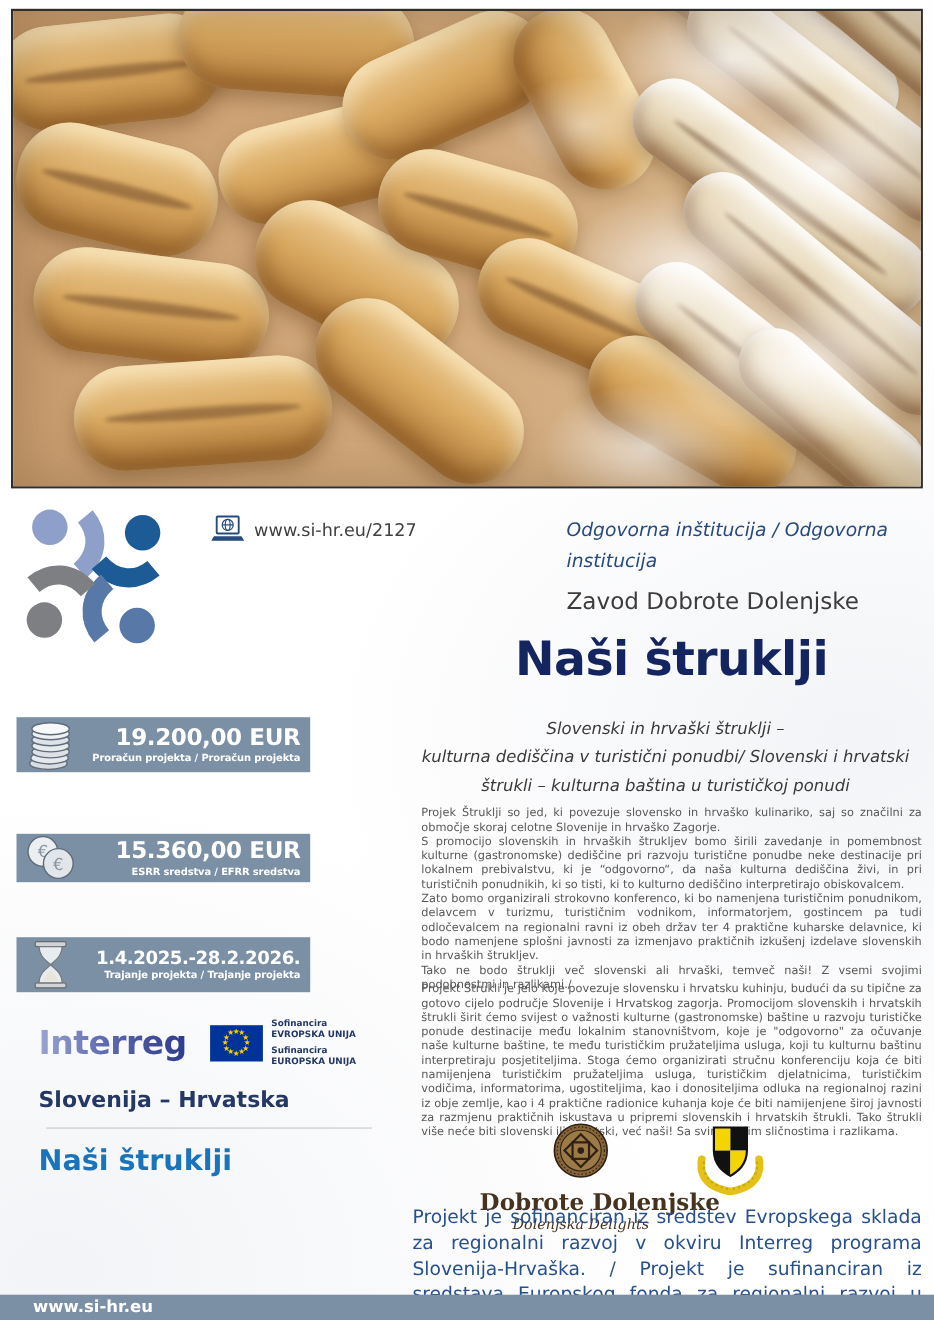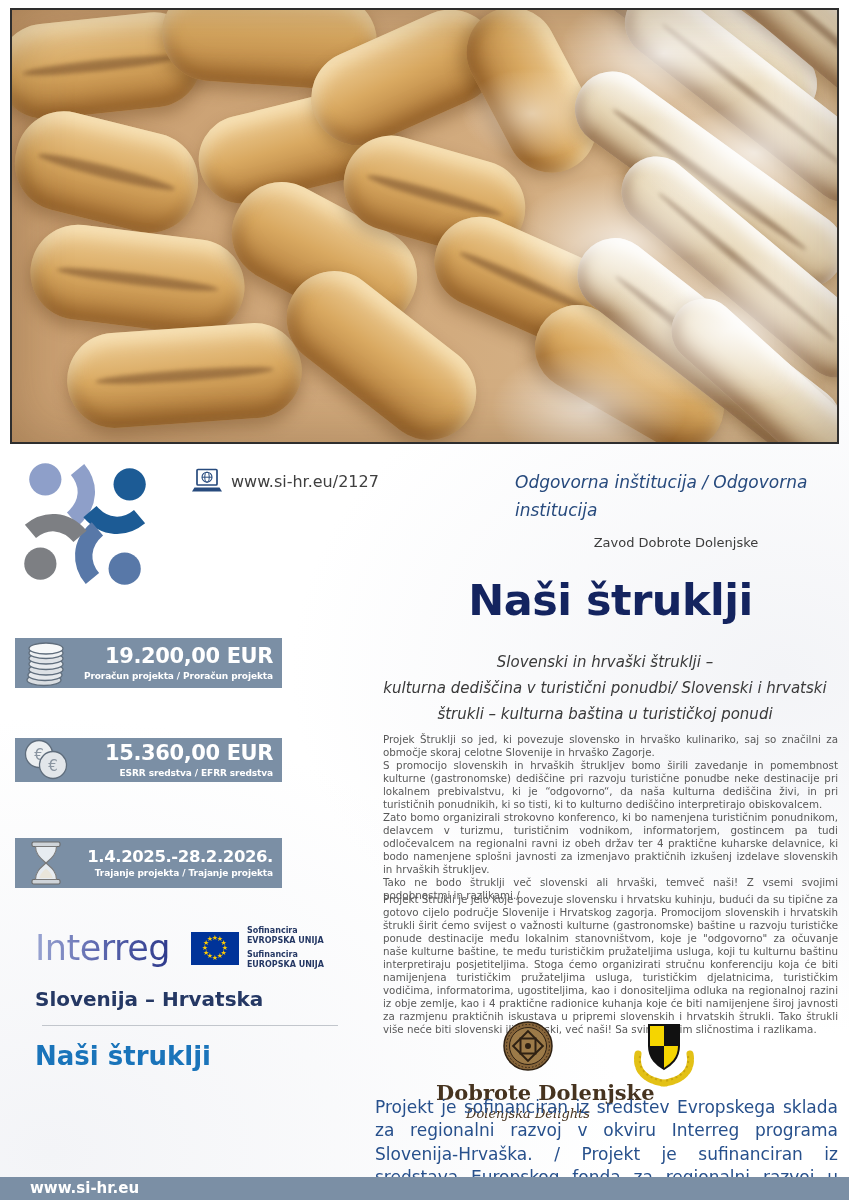--- a/index.html
+++ b/index.html
@@ -36,7 +36,7 @@
   .url-row .url{margin-left:9px;font-size:16px;color:#3f3f3f;}
   .responsible{position:absolute;left:515px;top:468px;width:322px;}
   .resp-label{font-size:17px;line-height:28px;color:#274a7d;font-style:italic;}
-  .resp-value{margin-top:11px;font-size:13px;color:#3c3c3c;text-align:center;}
+  .resp-value{margin-top:11px;font-size:21px;color:#3c3c3c;}
 
   .title{position:absolute;left:383px;top:575px;width:455px;margin:0;text-align:center;
     font-size:43px;font-weight:700;color:#14245f;letter-spacing:-0.5px;}

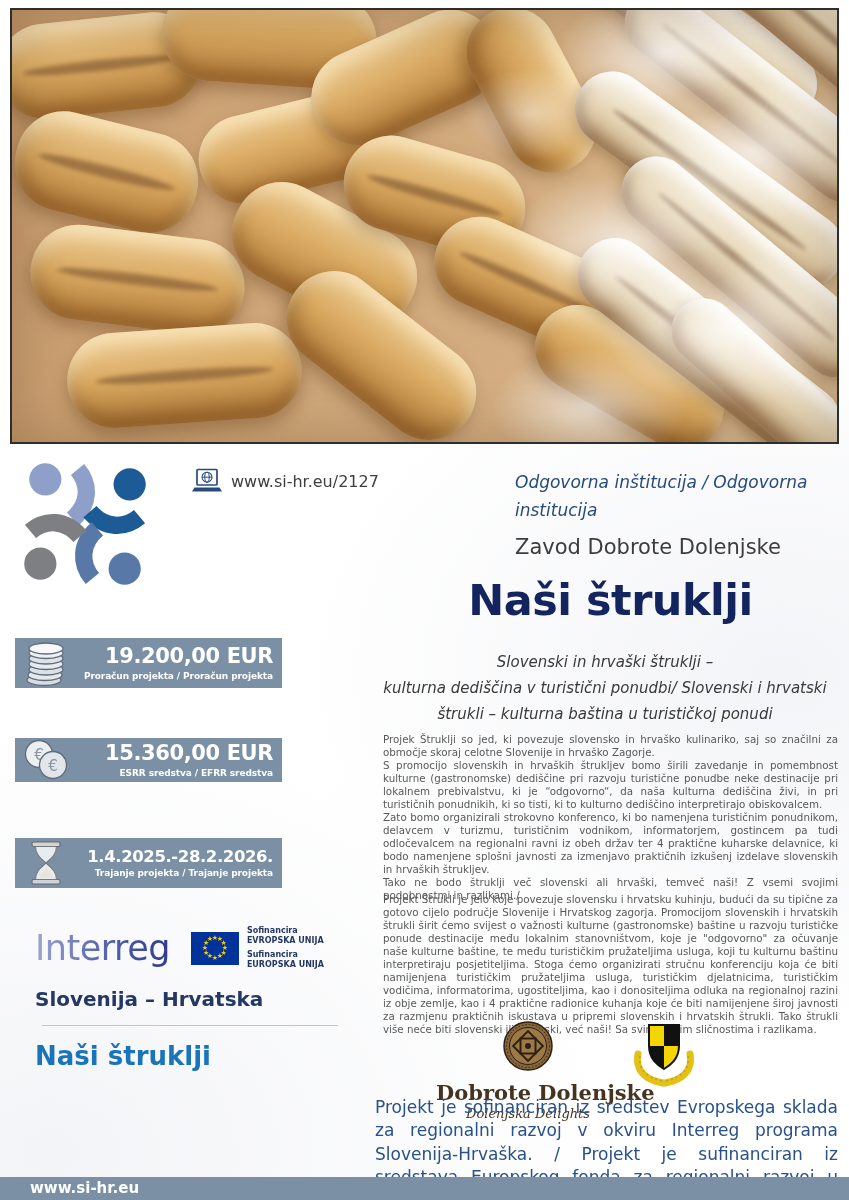--- a/index.html
+++ b/index.html
@@ -50,7 +50,7 @@
   .para.p2{top:893px;}
 
   
-  .fact{position:absolute;left:15px;height:64px;display:flex;align-items:flex-end;flex-direction:column;}
+  .fact{position:absolute;left:15px;height:64px;display:flex;align-items:flex-end;}
   .fact-rect{width:267px;background:#7b8fa5;display:flex;align-items:center;padding:0 9px 0 6px;box-sizing:border-box;}
   .fact-icon{width:50px;flex:0 0 50px;display:flex;align-items:center;justify-content:center;}
   .fact-text{flex:1;text-align:right;color:#fff;}

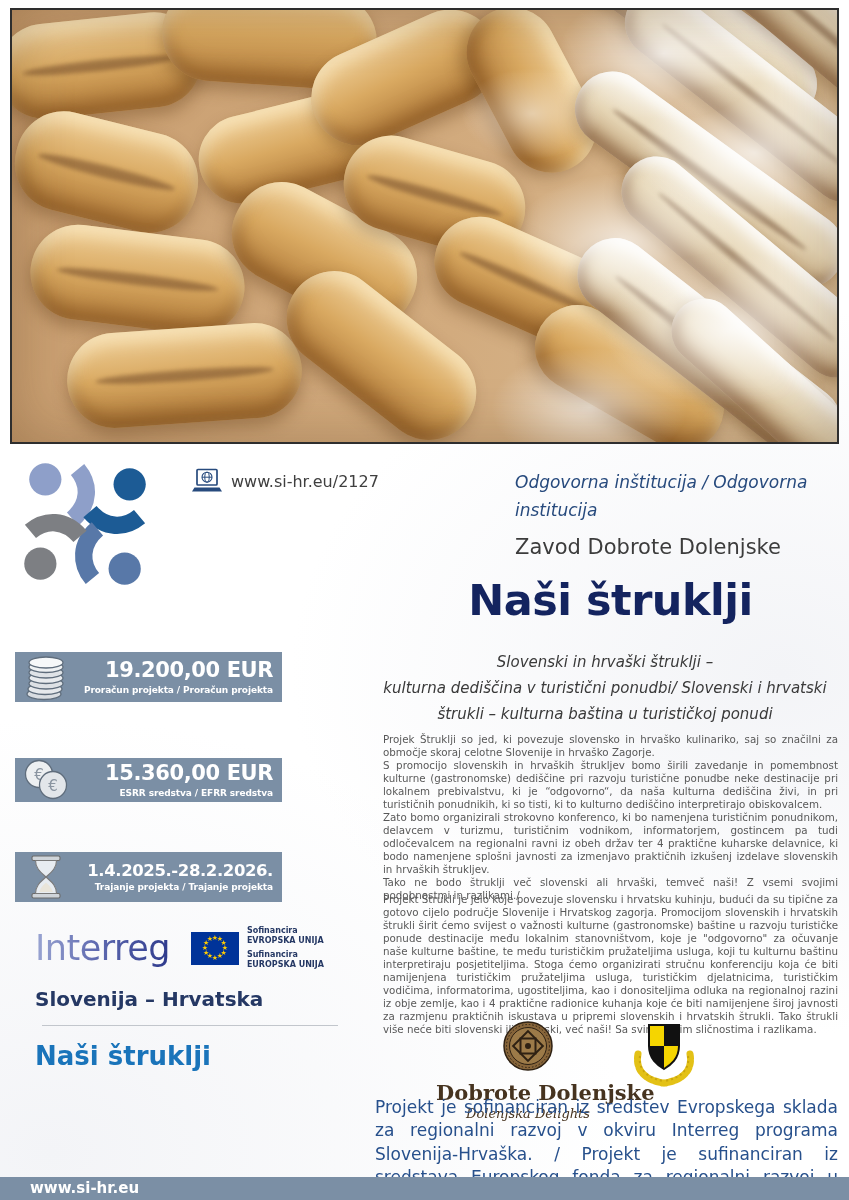--- a/index.html
+++ b/index.html
@@ -63,7 +63,7 @@
   
   .interreg{position:absolute;left:35px;top:926px;width:310px;}
   .iw-row{display:flex;align-items:center;}
-  .interreg-word{font-size:35px;font-weight:400;letter-spacing:-0.5px;color:#2e3a8c;
+  .interreg-word{font-size:30px;font-weight:700;letter-spacing:-0.5px;color:#2e3a8c;
     background:linear-gradient(90deg,#9aa5d2 0%,#5f6ab0 45%,#2e3a8c 100%);
     -webkit-background-clip:text;background-clip:text;-webkit-text-fill-color:transparent;}
   .eu-flag{position:relative;width:48px;height:33px;margin-left:21px;background:#003399;flex:0 0 48px;}

